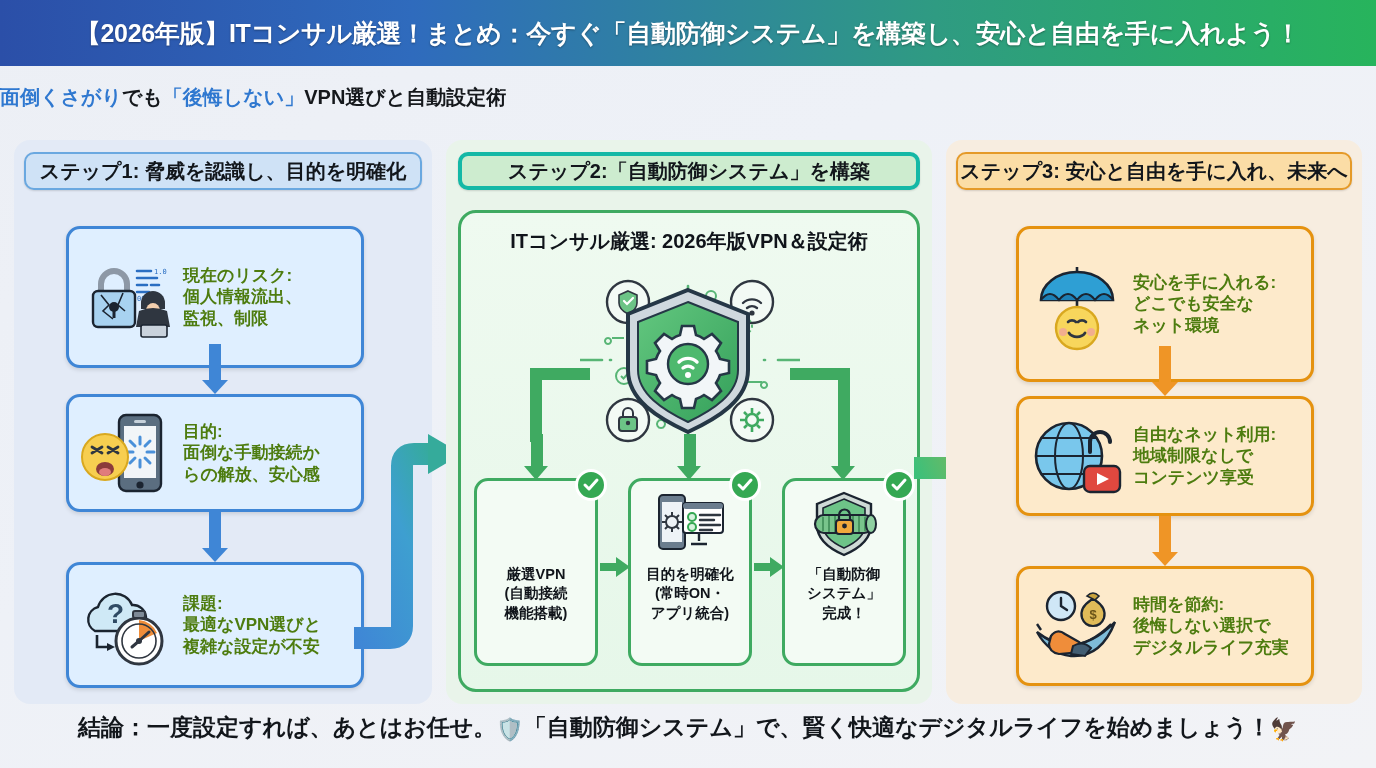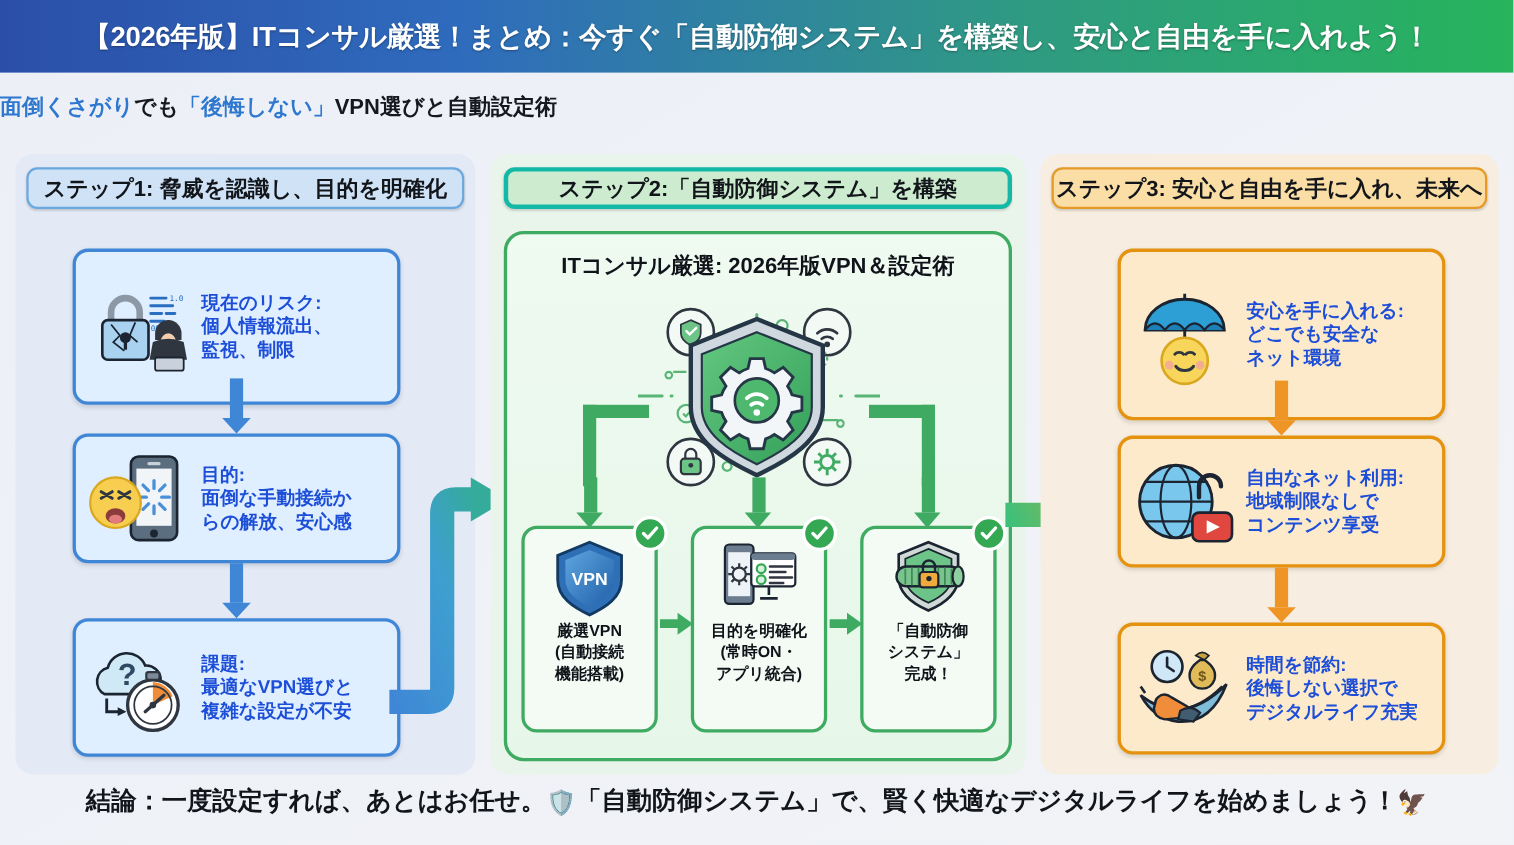--- a/index.html
+++ b/index.html
@@ -82,7 +82,7 @@
   }
   .card .icon { flex: 0 0 auto; width: 96px; height: 96px; position: relative; }
   .card .txt {
-    font-size: 17px; font-weight: bold; color: #1d4ed8;
+    font-size: 17px; font-weight: bold; color: #4d7c0f;
     line-height: 1.25; white-space: pre-line; margin-left: 8px;
   }
 

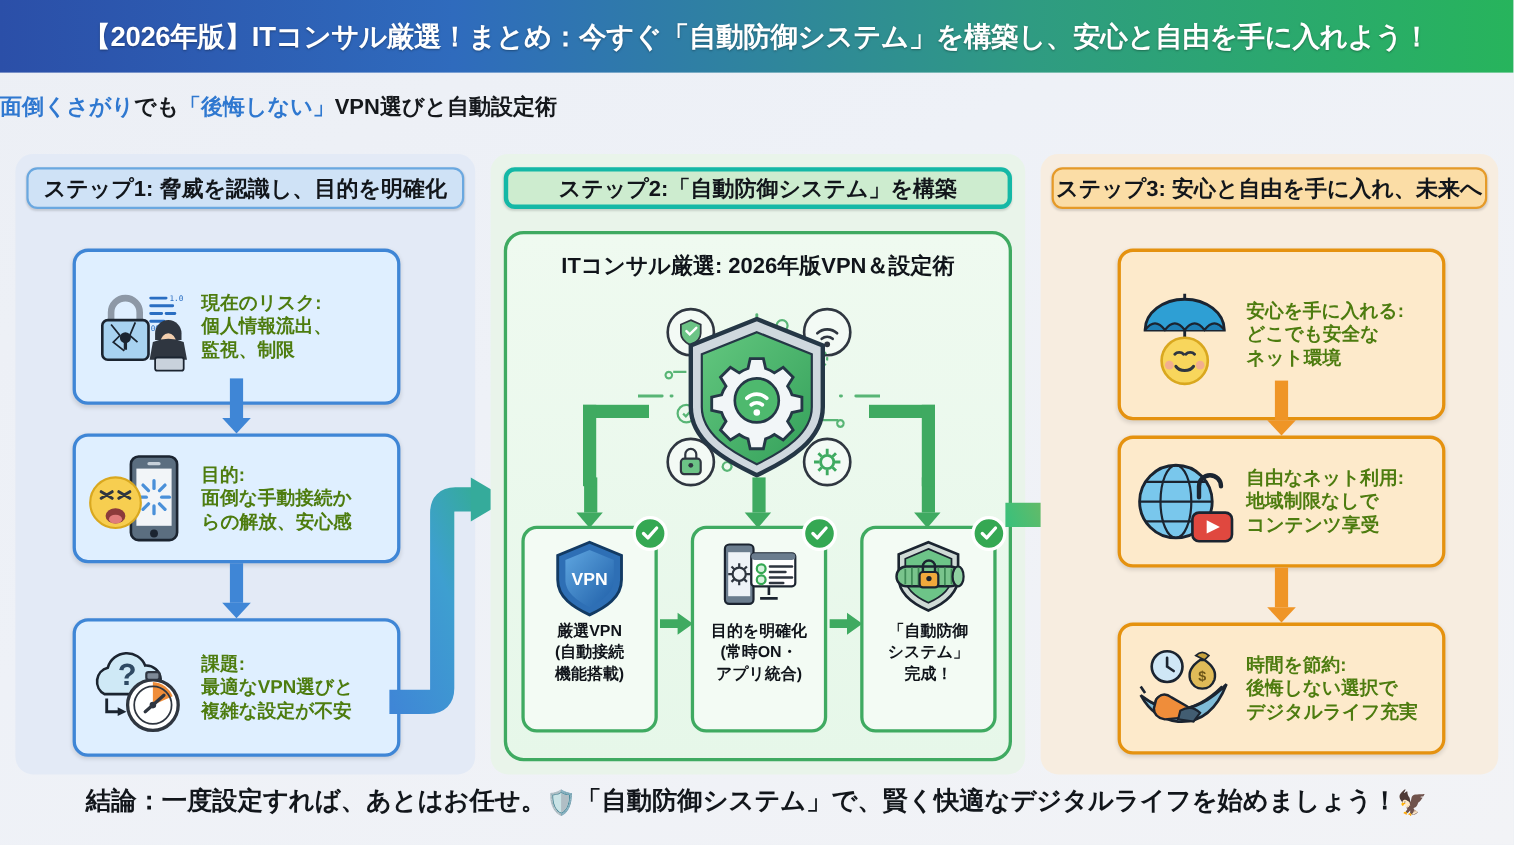--- a/index.html
+++ b/index.html
@@ -411,19 +411,6 @@
           <path d="M3 9 l4 4 l8 -9" stroke="#ffffff" stroke-width="3" fill="none" stroke-linecap="round" stroke-linejoin="round"></path>
         </svg>
     </div>
-    <div class="mini-icon">
-      <svg viewBox="0 0 74 74" width="74" height="74">
-        <defs>
-          <linearGradient id="vpnGrad" x1="0" y1="0" x2="1" y2="1">
-            <stop offset="0%" stop-color="#5fa6e0"></stop>
-            <stop offset="100%" stop-color="#1f5fa8"></stop>
-          </linearGradient>
-        </defs>
-        <path d="M37 4 L66 16 V38 C66 54 52 63 37 70 C22 63 8 54 8 38 V16 Z" fill="#2e6fb5" stroke="#123a63" stroke-width="2.6"></path>
-        <path d="M37 11 L59 20 V38 C59 50 48 57 37 63 C26 57 15 50 15 38 V20 Z" fill="url(#vpnGrad)"></path>
-        <text x="37" y="43" text-anchor="middle" font-size="16" font-weight="bold" fill="#ffffff" font-family="sans-serif">VPN</text>
-      </svg>
-    </div>
     <div class="mini-txt">厳選VPN
 (自動接続
 機能搭載)</div>

